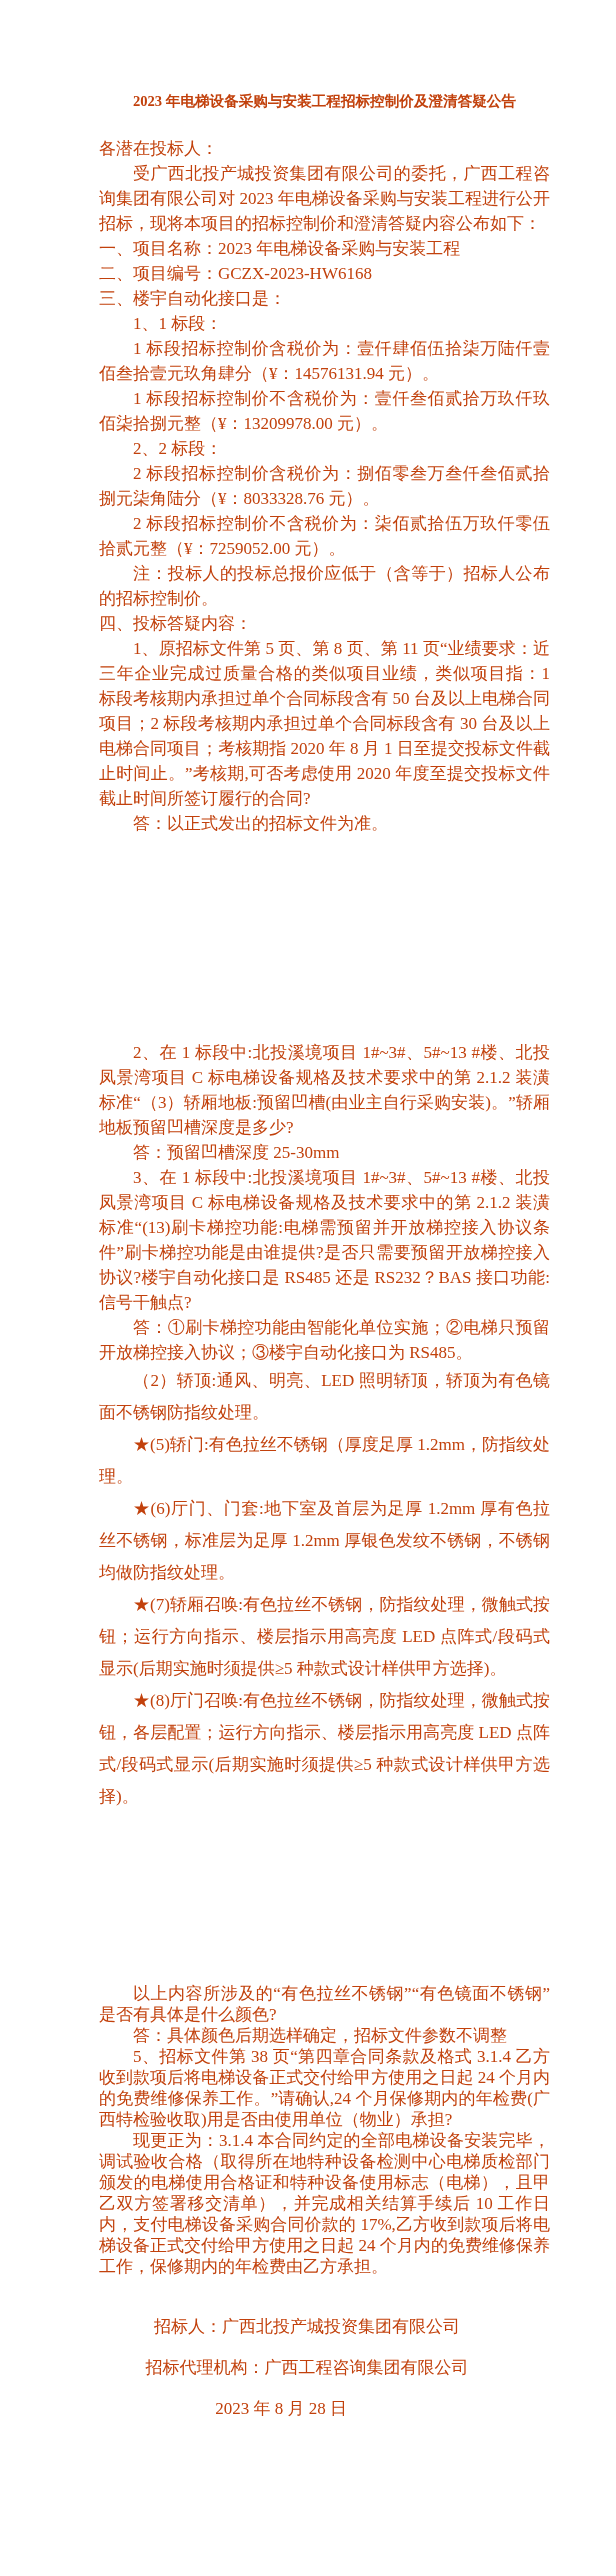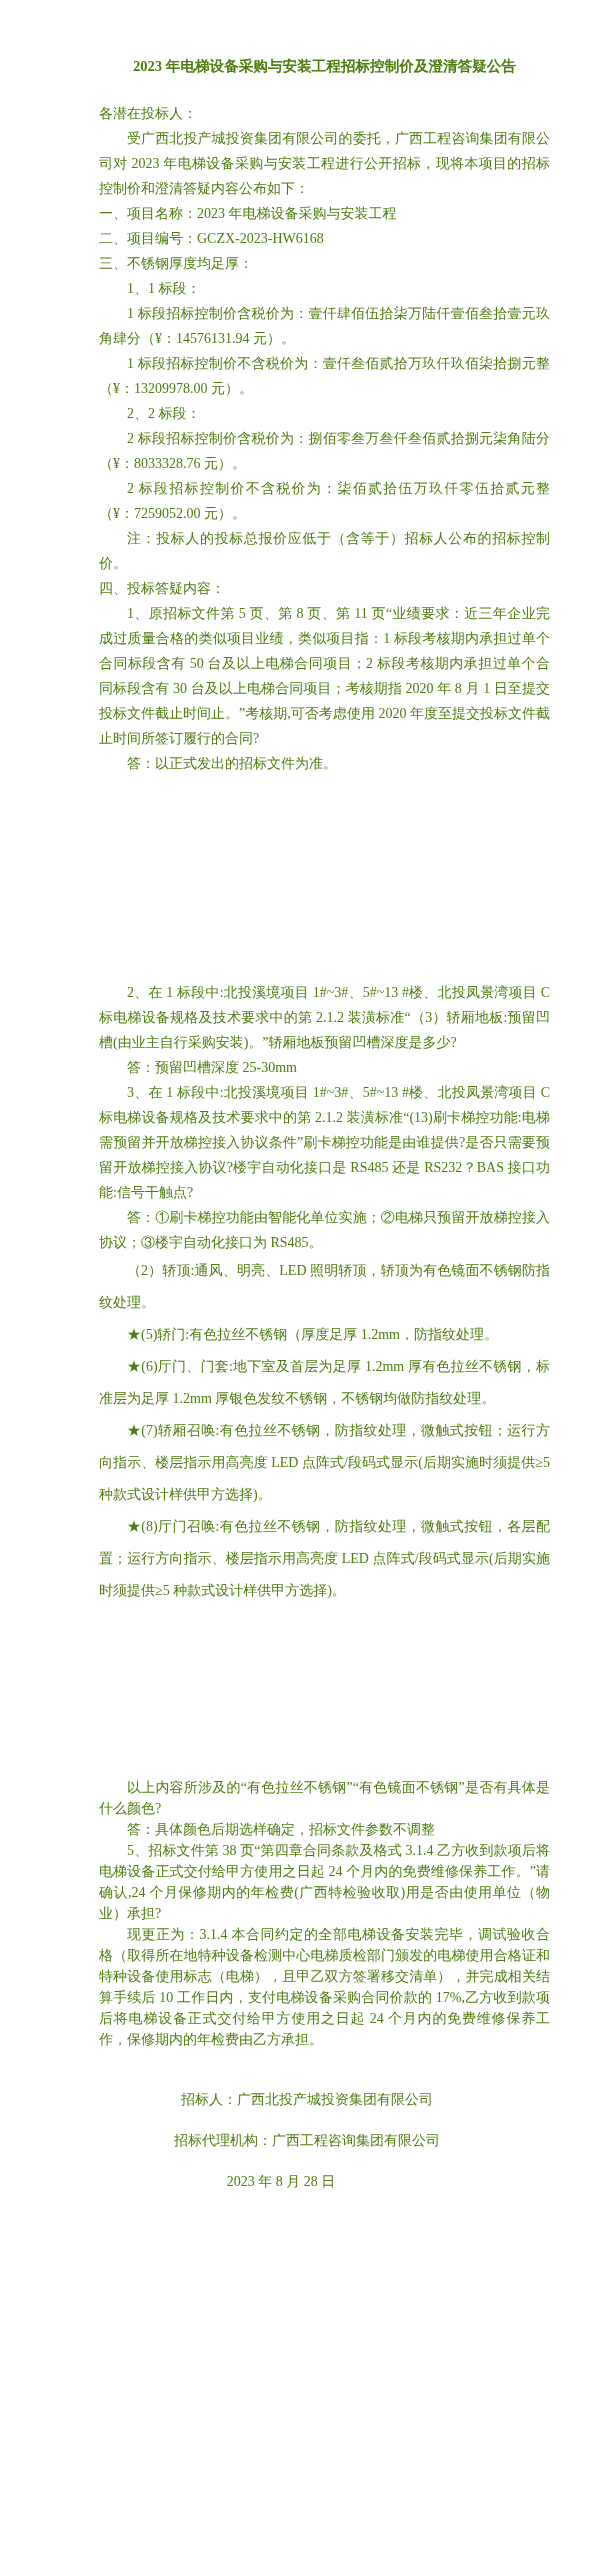--- a/index.html
+++ b/index.html
@@ -8,9 +8,9 @@
     width:617px;height:2576px;
     box-sizing:border-box;
     background:#ffffff;
-    color:#4d7c0f;
+    color:#c2410c;
     font-family:"Liberation Serif","DejaVu Serif",serif;
-    padding:56px 67px 0 99px;
+    padding:91px 67px 0 99px;
     overflow:hidden;
   }
   .title{

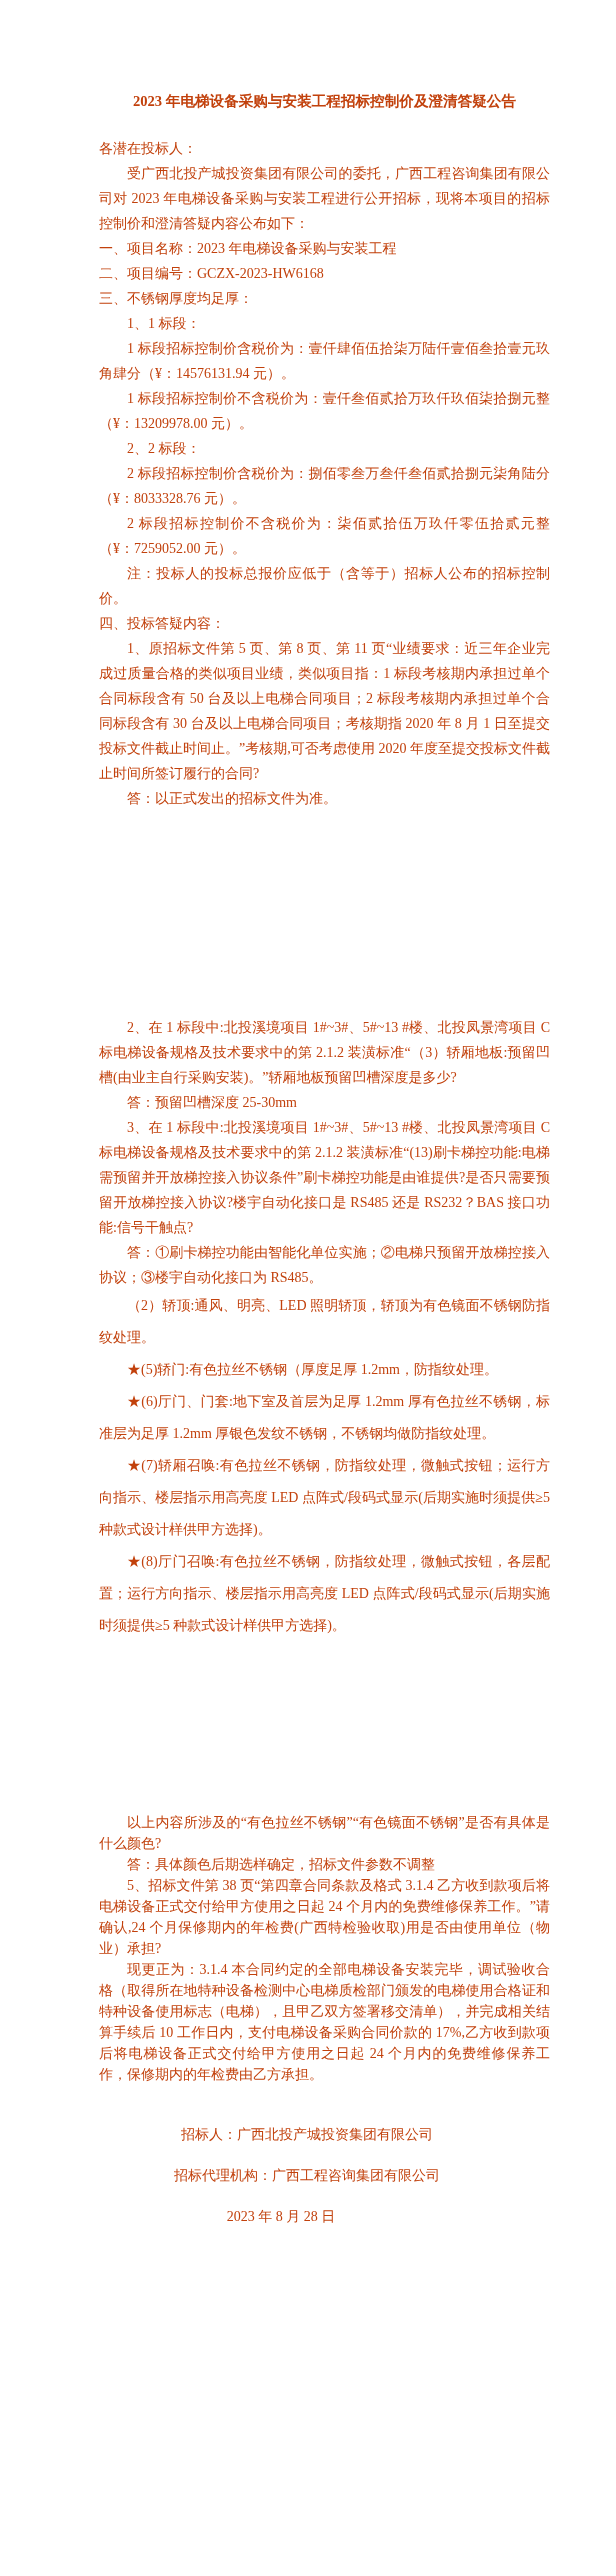--- a/index.html
+++ b/index.html
@@ -22,7 +22,7 @@
   }
   .p{
     margin:0;
-    font-size:14px;
+    font-size:17px;
     text-align:justify;
     text-justify:inter-ideograph;
     word-break:break-word;

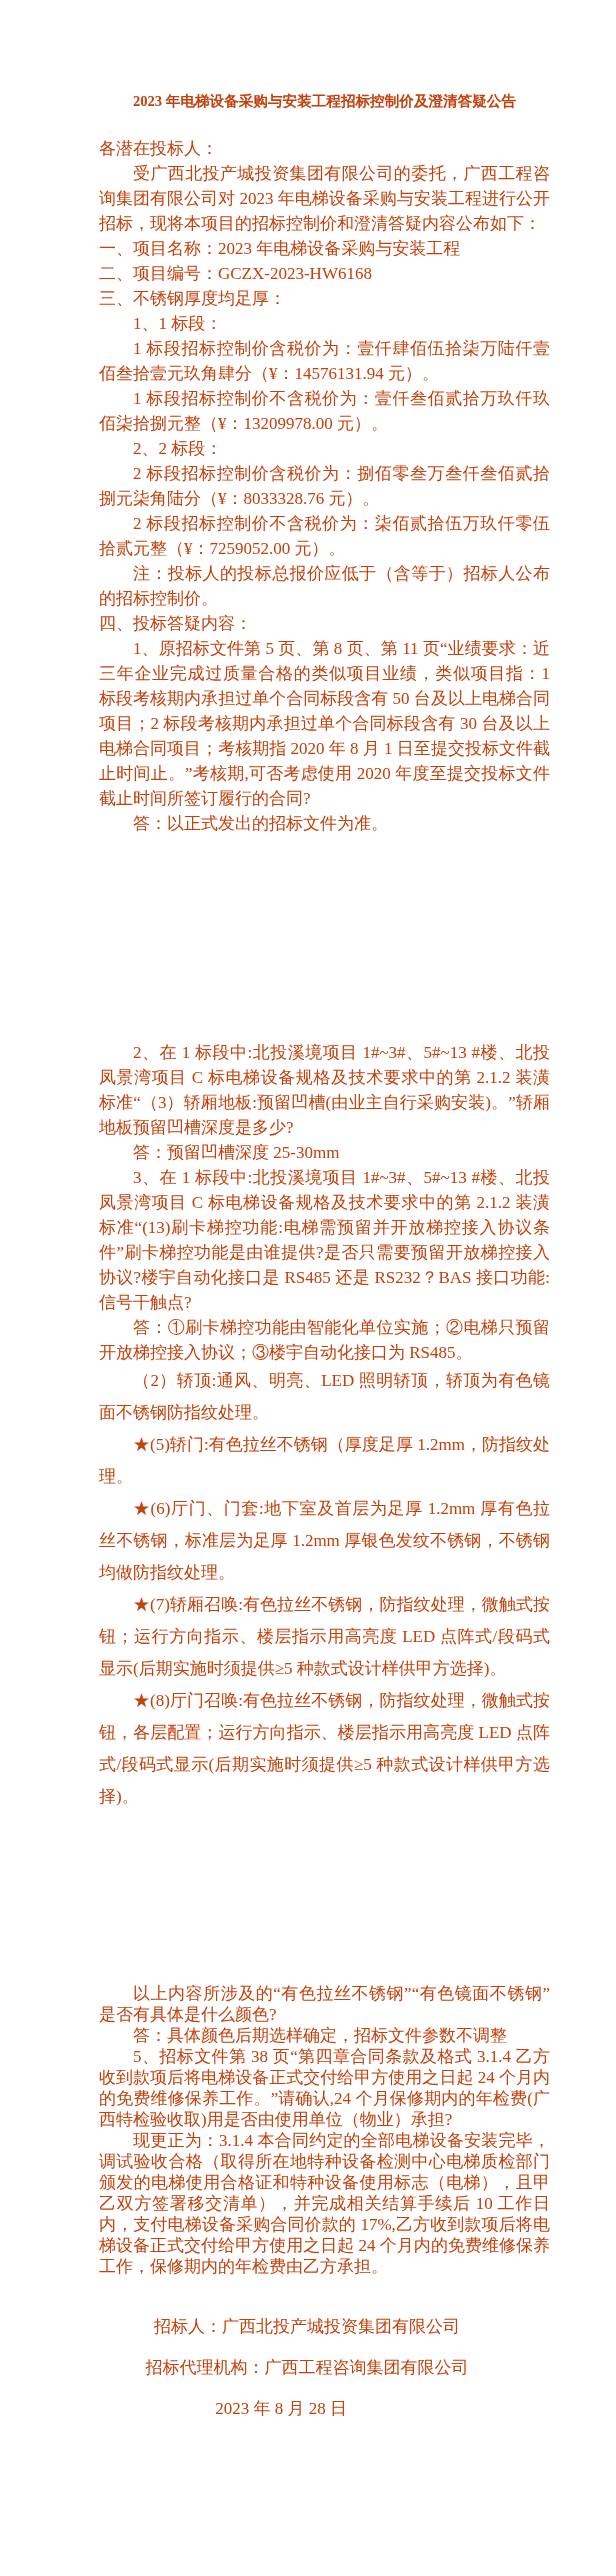--- a/index.html
+++ b/index.html
@@ -55,7 +55,7 @@
 
   <p class="p lh32 b">一、项目名称：2023 年电梯设备采购与安装工程</p>
   <p class="p lh32 b">二、项目编号：GCZX-2023-HW6168</p>
-  <p class="p lh32 b">三、不锈钢厚度均足厚：</p>
+  <p class="p lh32 b">三、楼宇自动化接口是：</p>
 
   <p class="p lh32 ind">1、1 标段：</p>
   <p class="p lh32 ind"><span>1 标段招标控制价</span><span class="b">含税价</span><span>为：壹仟肆佰伍拾柒万陆仟壹佰叁拾壹元玖角肆分（¥：14576131.94 元）。</span></p>

